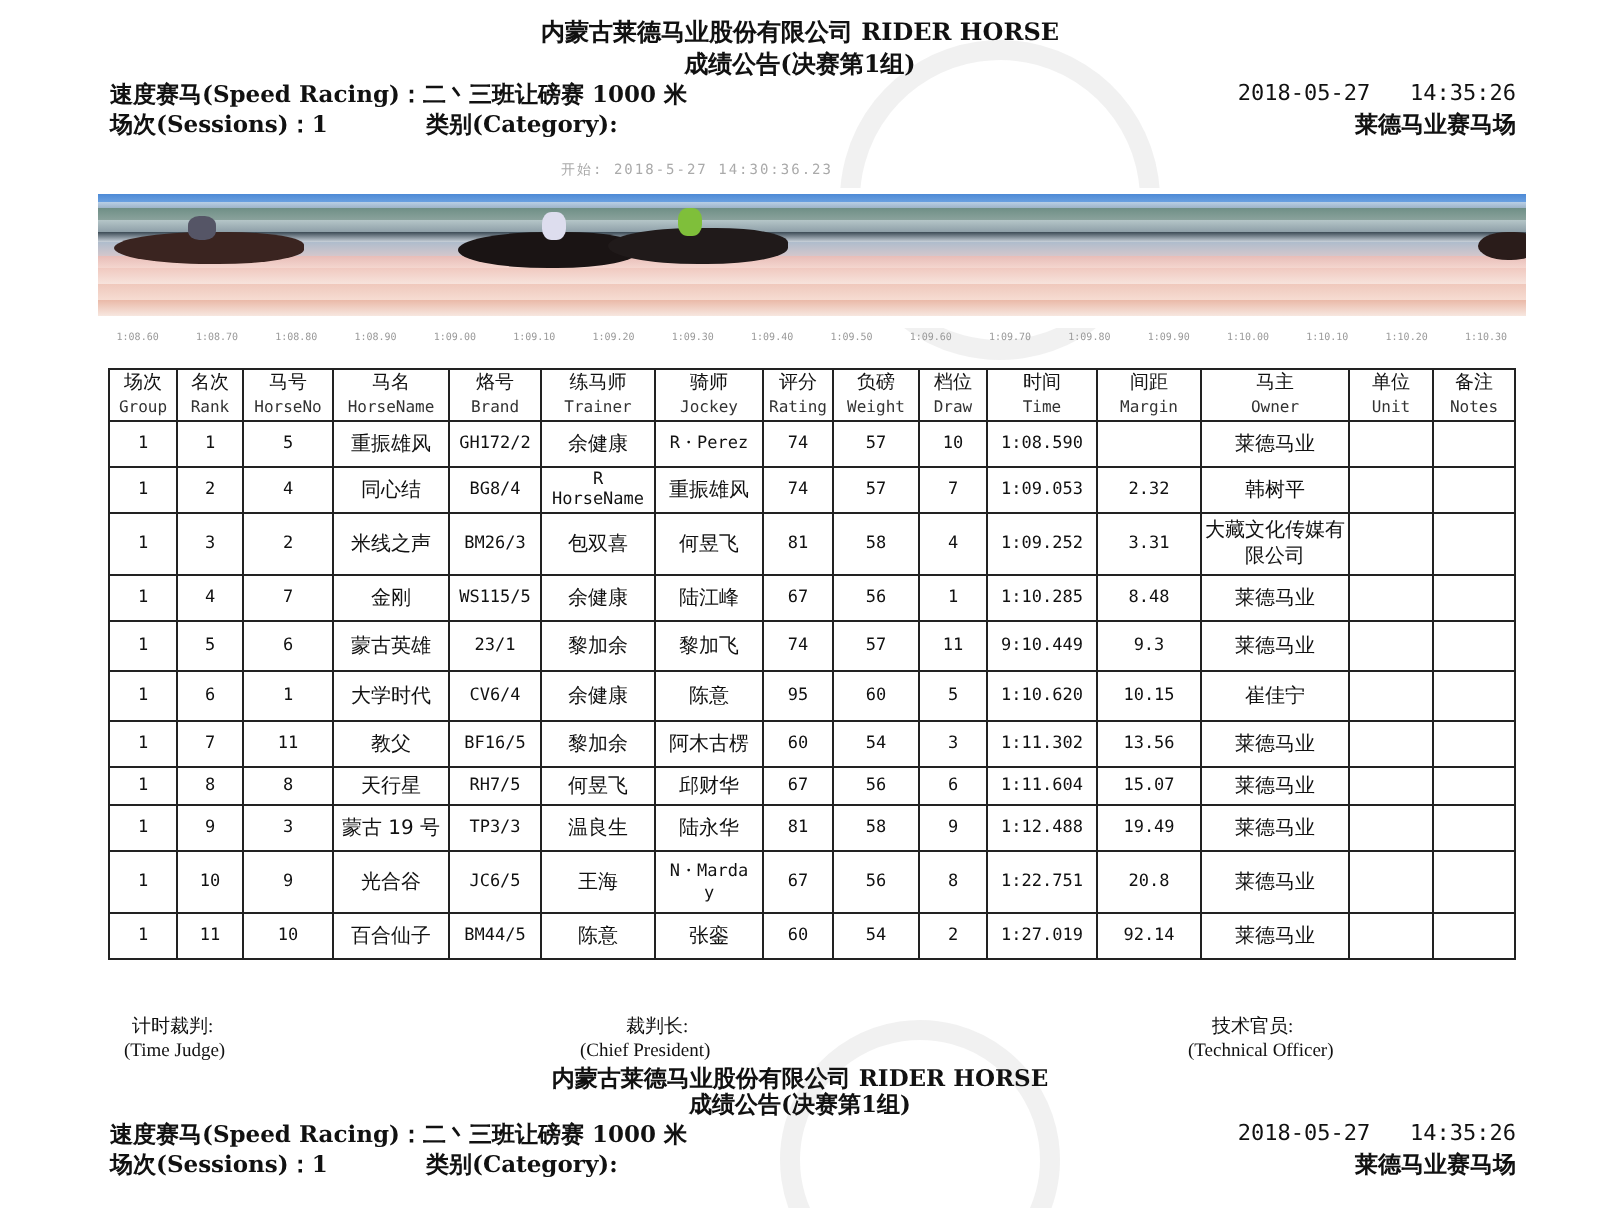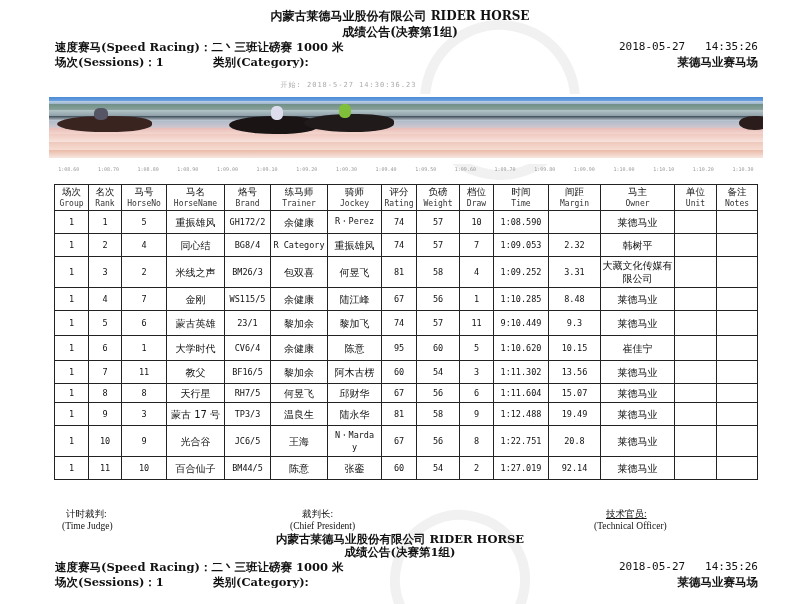--- a/index.html
+++ b/index.html
@@ -190,7 +190,7 @@
         <td>4</td>
         <td class="cjk">同心结</td>
         <td>BG8/4</td>
-        <td>R Category</td>
+        <td>R HorseName</td>
         <td class="cjk">重振雄风</td>
         <td>74</td>
         <td>57</td>

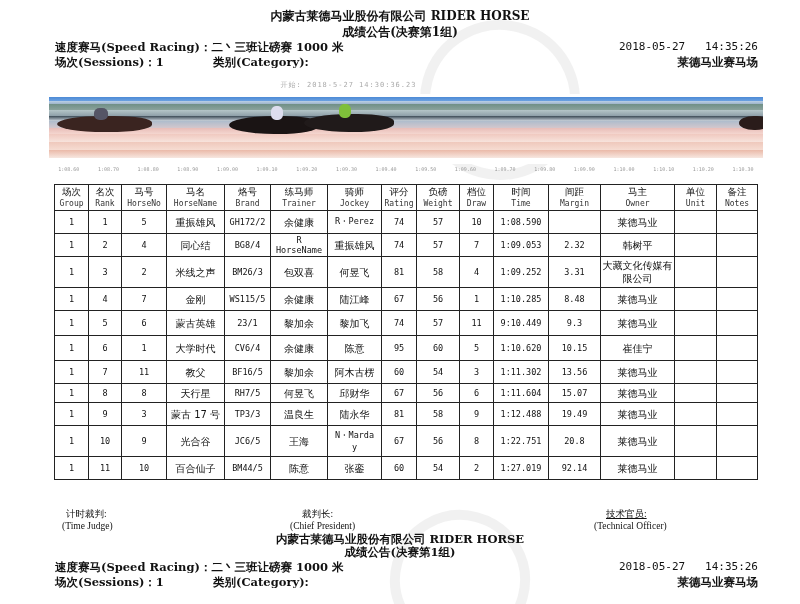--- a/index.html
+++ b/index.html
@@ -307,7 +307,7 @@
         <td>1</td>
         <td>9</td>
         <td>3</td>
-        <td class="cjk">蒙古 17 号</td>
+        <td class="cjk">蒙古 19 号</td>
         <td>TP3/3</td>
         <td class="cjk">温良生</td>
         <td class="cjk">陆永华</td>

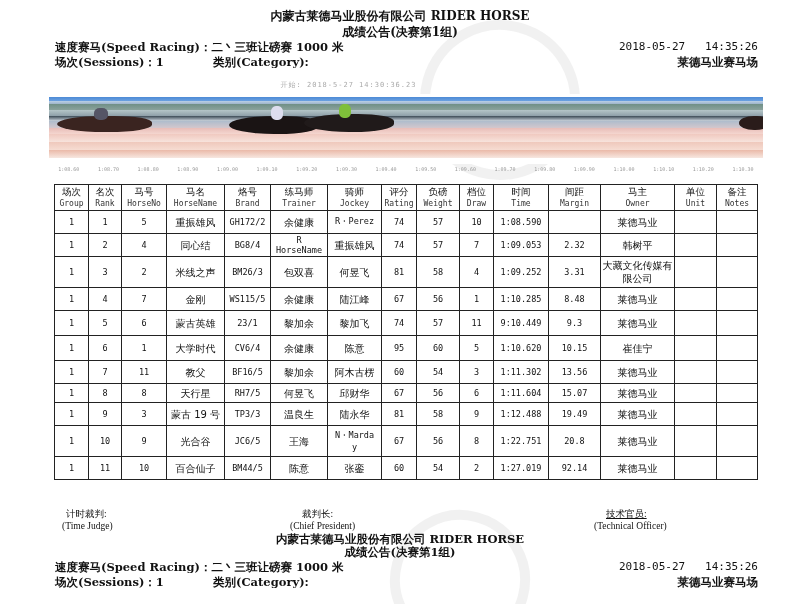--- a/index.html
+++ b/index.html
@@ -362,7 +362,7 @@
   <div>(Time Judge)</div>
 </div>
 <div class="abs sig" style="left:290px;top:508px;">
-  <div style="padding-left:12px;">裁判长:</div>
+  <div style="padding-left:12px;text-align:center;">裁判长:</div>
   <div>(Chief President)</div>
 </div>
 <div class="abs sig" style="left:594px;top:508px;">

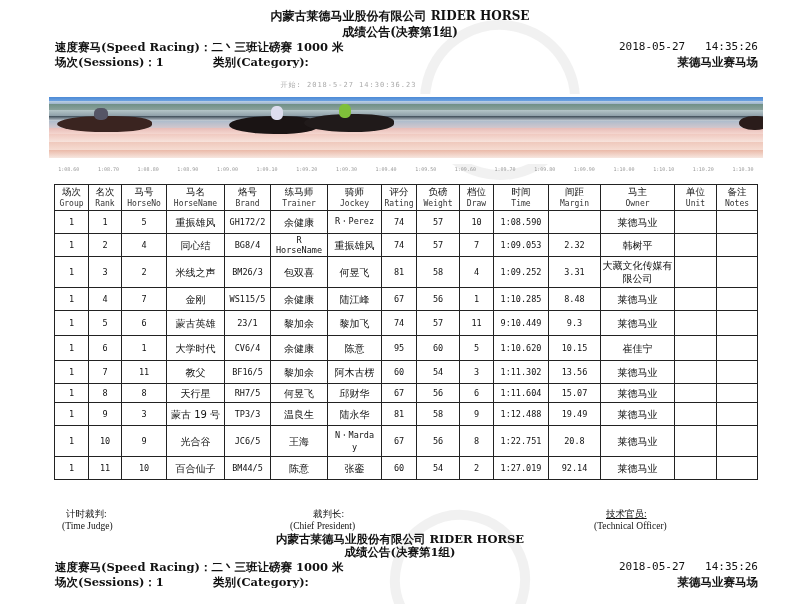--- a/index.html
+++ b/index.html
@@ -366,7 +366,7 @@
   <div>(Chief President)</div>
 </div>
 <div class="abs sig" style="left:594px;top:508px;">
-  <div style="padding-left:12px;text-decoration:underline;">技术官员:</div>
+  <div style="padding-left:12px;">技术官员:</div>
   <div>(Technical Officer)</div>
 </div>
 

